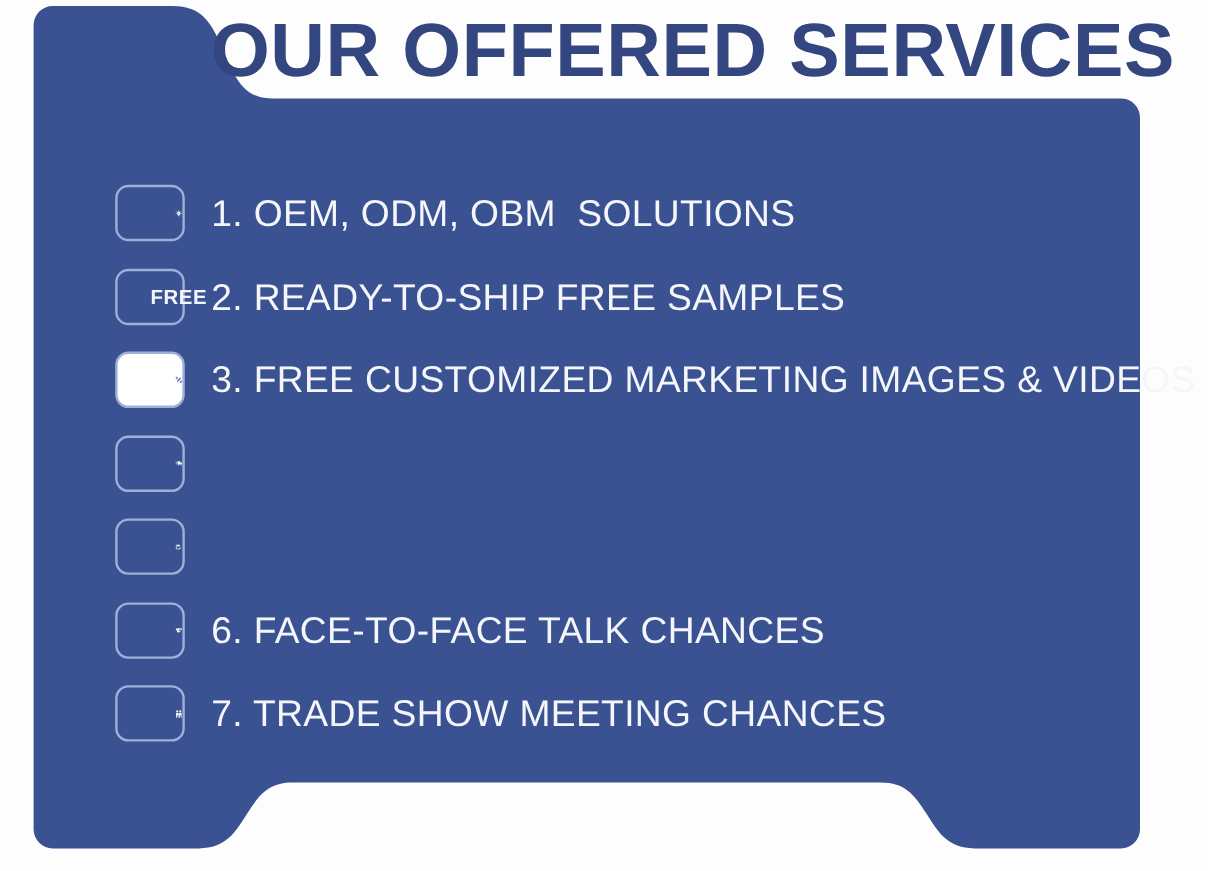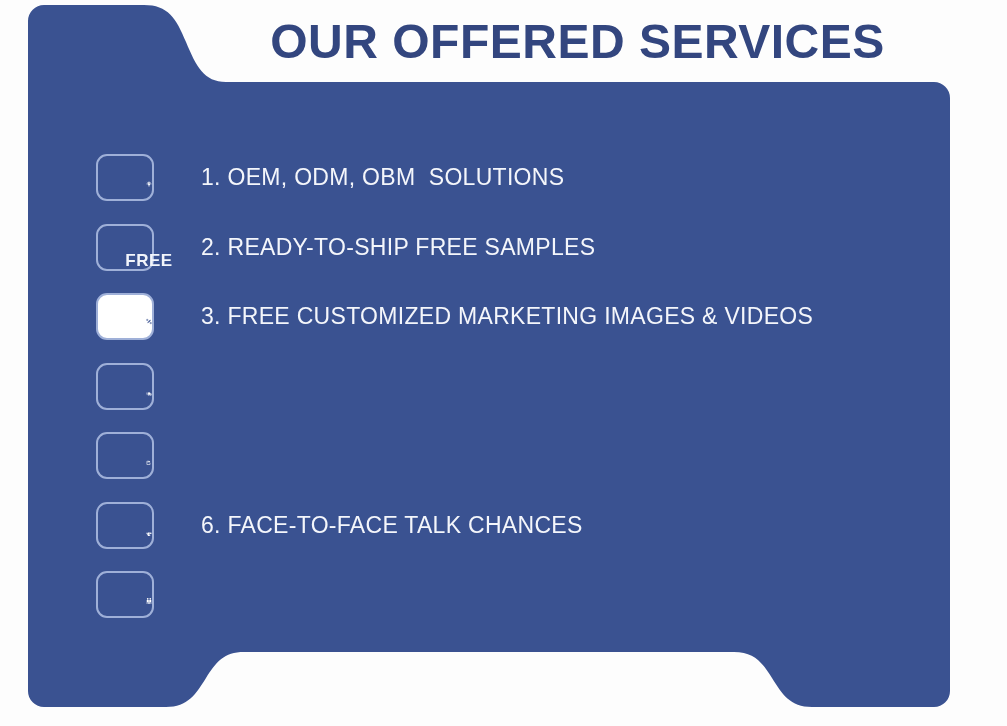--- a/index.html
+++ b/index.html
@@ -41,7 +41,7 @@
     display: flex;
     align-items: center;
     justify-content: center;
-    font-size: 48px;
+    font-size: 63px;
     font-weight: bold;
     letter-spacing: 0.5px;
     color: #33467f;

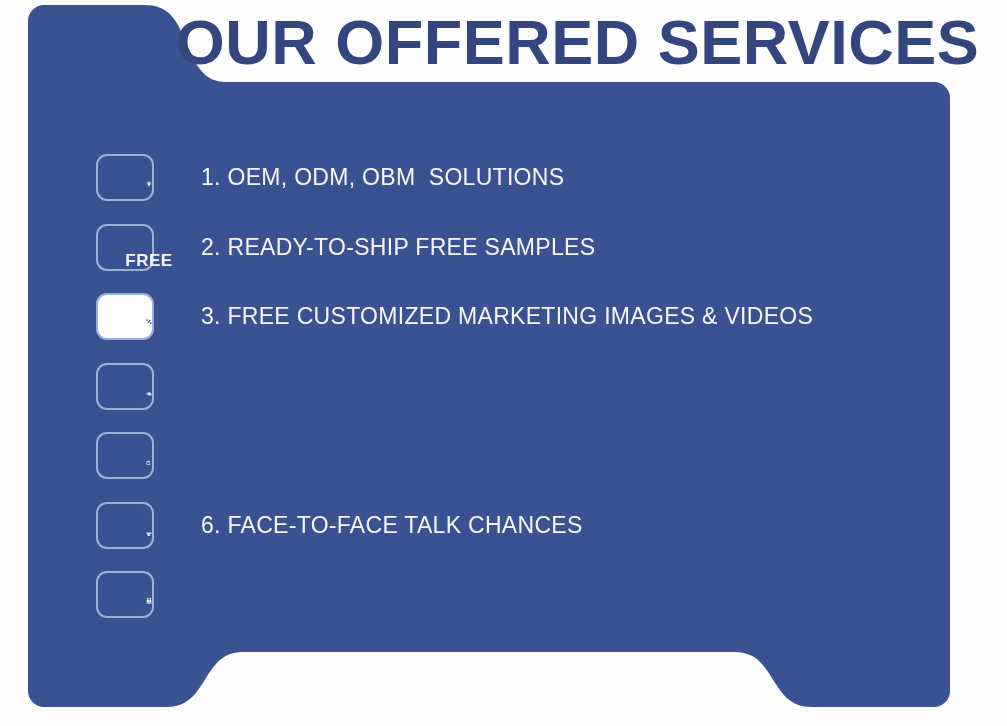--- a/index.html
+++ b/index.html
@@ -94,9 +94,9 @@
   }
 
   .row-label {
-    margin-left: 47px;
+    margin-left: 22px;
     color: #f4f6fb;
-    font-size: 23px;
+    font-size: 31px;
     font-weight: 500;
     letter-spacing: 0.3px;
     white-space: pre;

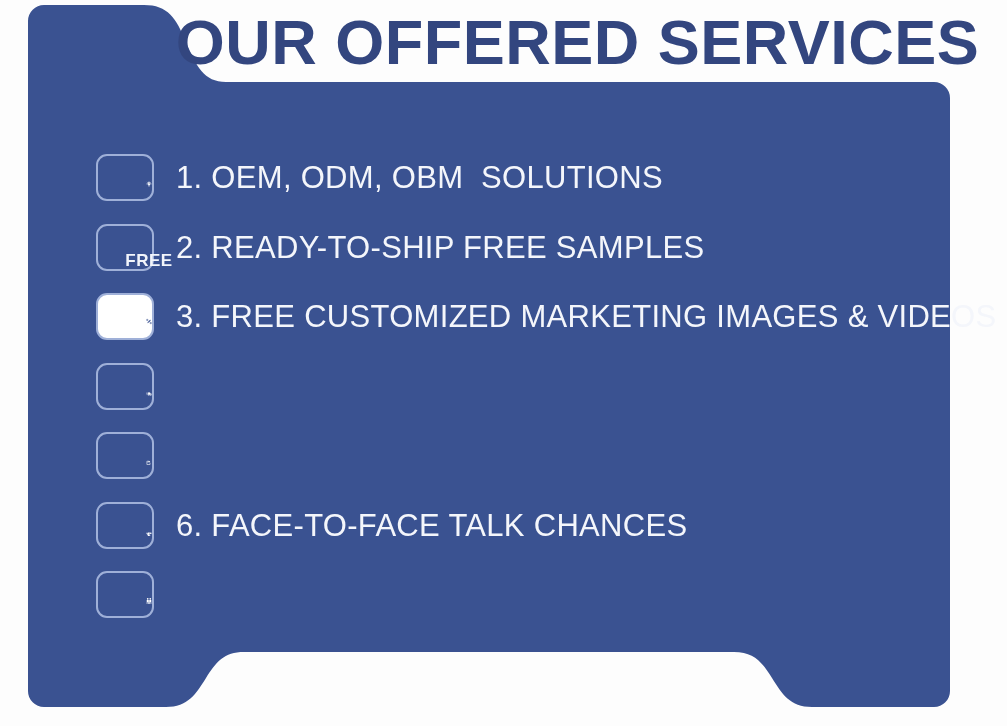--- a/index.html
+++ b/index.html
@@ -70,7 +70,7 @@
     flex: 0 0 58px;
     border-radius: 11px;
     display: flex;
-    align-items: flex-end;
+    align-items: center;
     justify-content: center;
     box-sizing: border-box;
     padding-left: 48px;

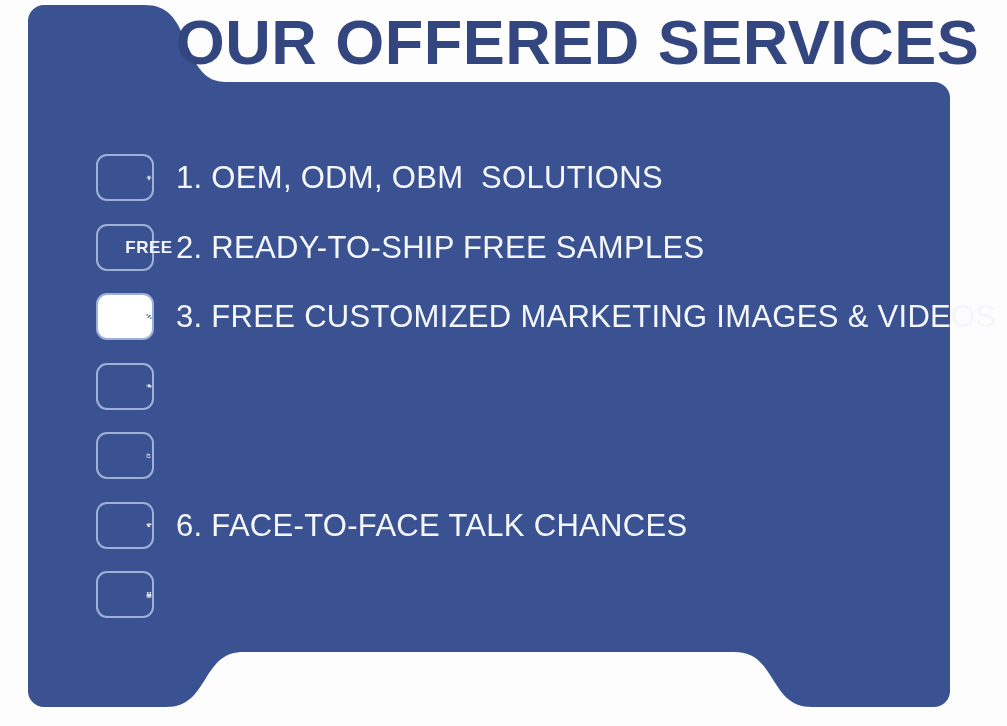--- a/index.html
+++ b/index.html
@@ -241,6 +241,7 @@
           <rect x="10.6" y="14.6" width="6.8" height="3.4" fill="#ffffff"></rect>
         </svg>
       </span>
+      <span class="row-label">7. TRADE SHOW MEETING CHANCES</span>
     </div>
 
   </div>

